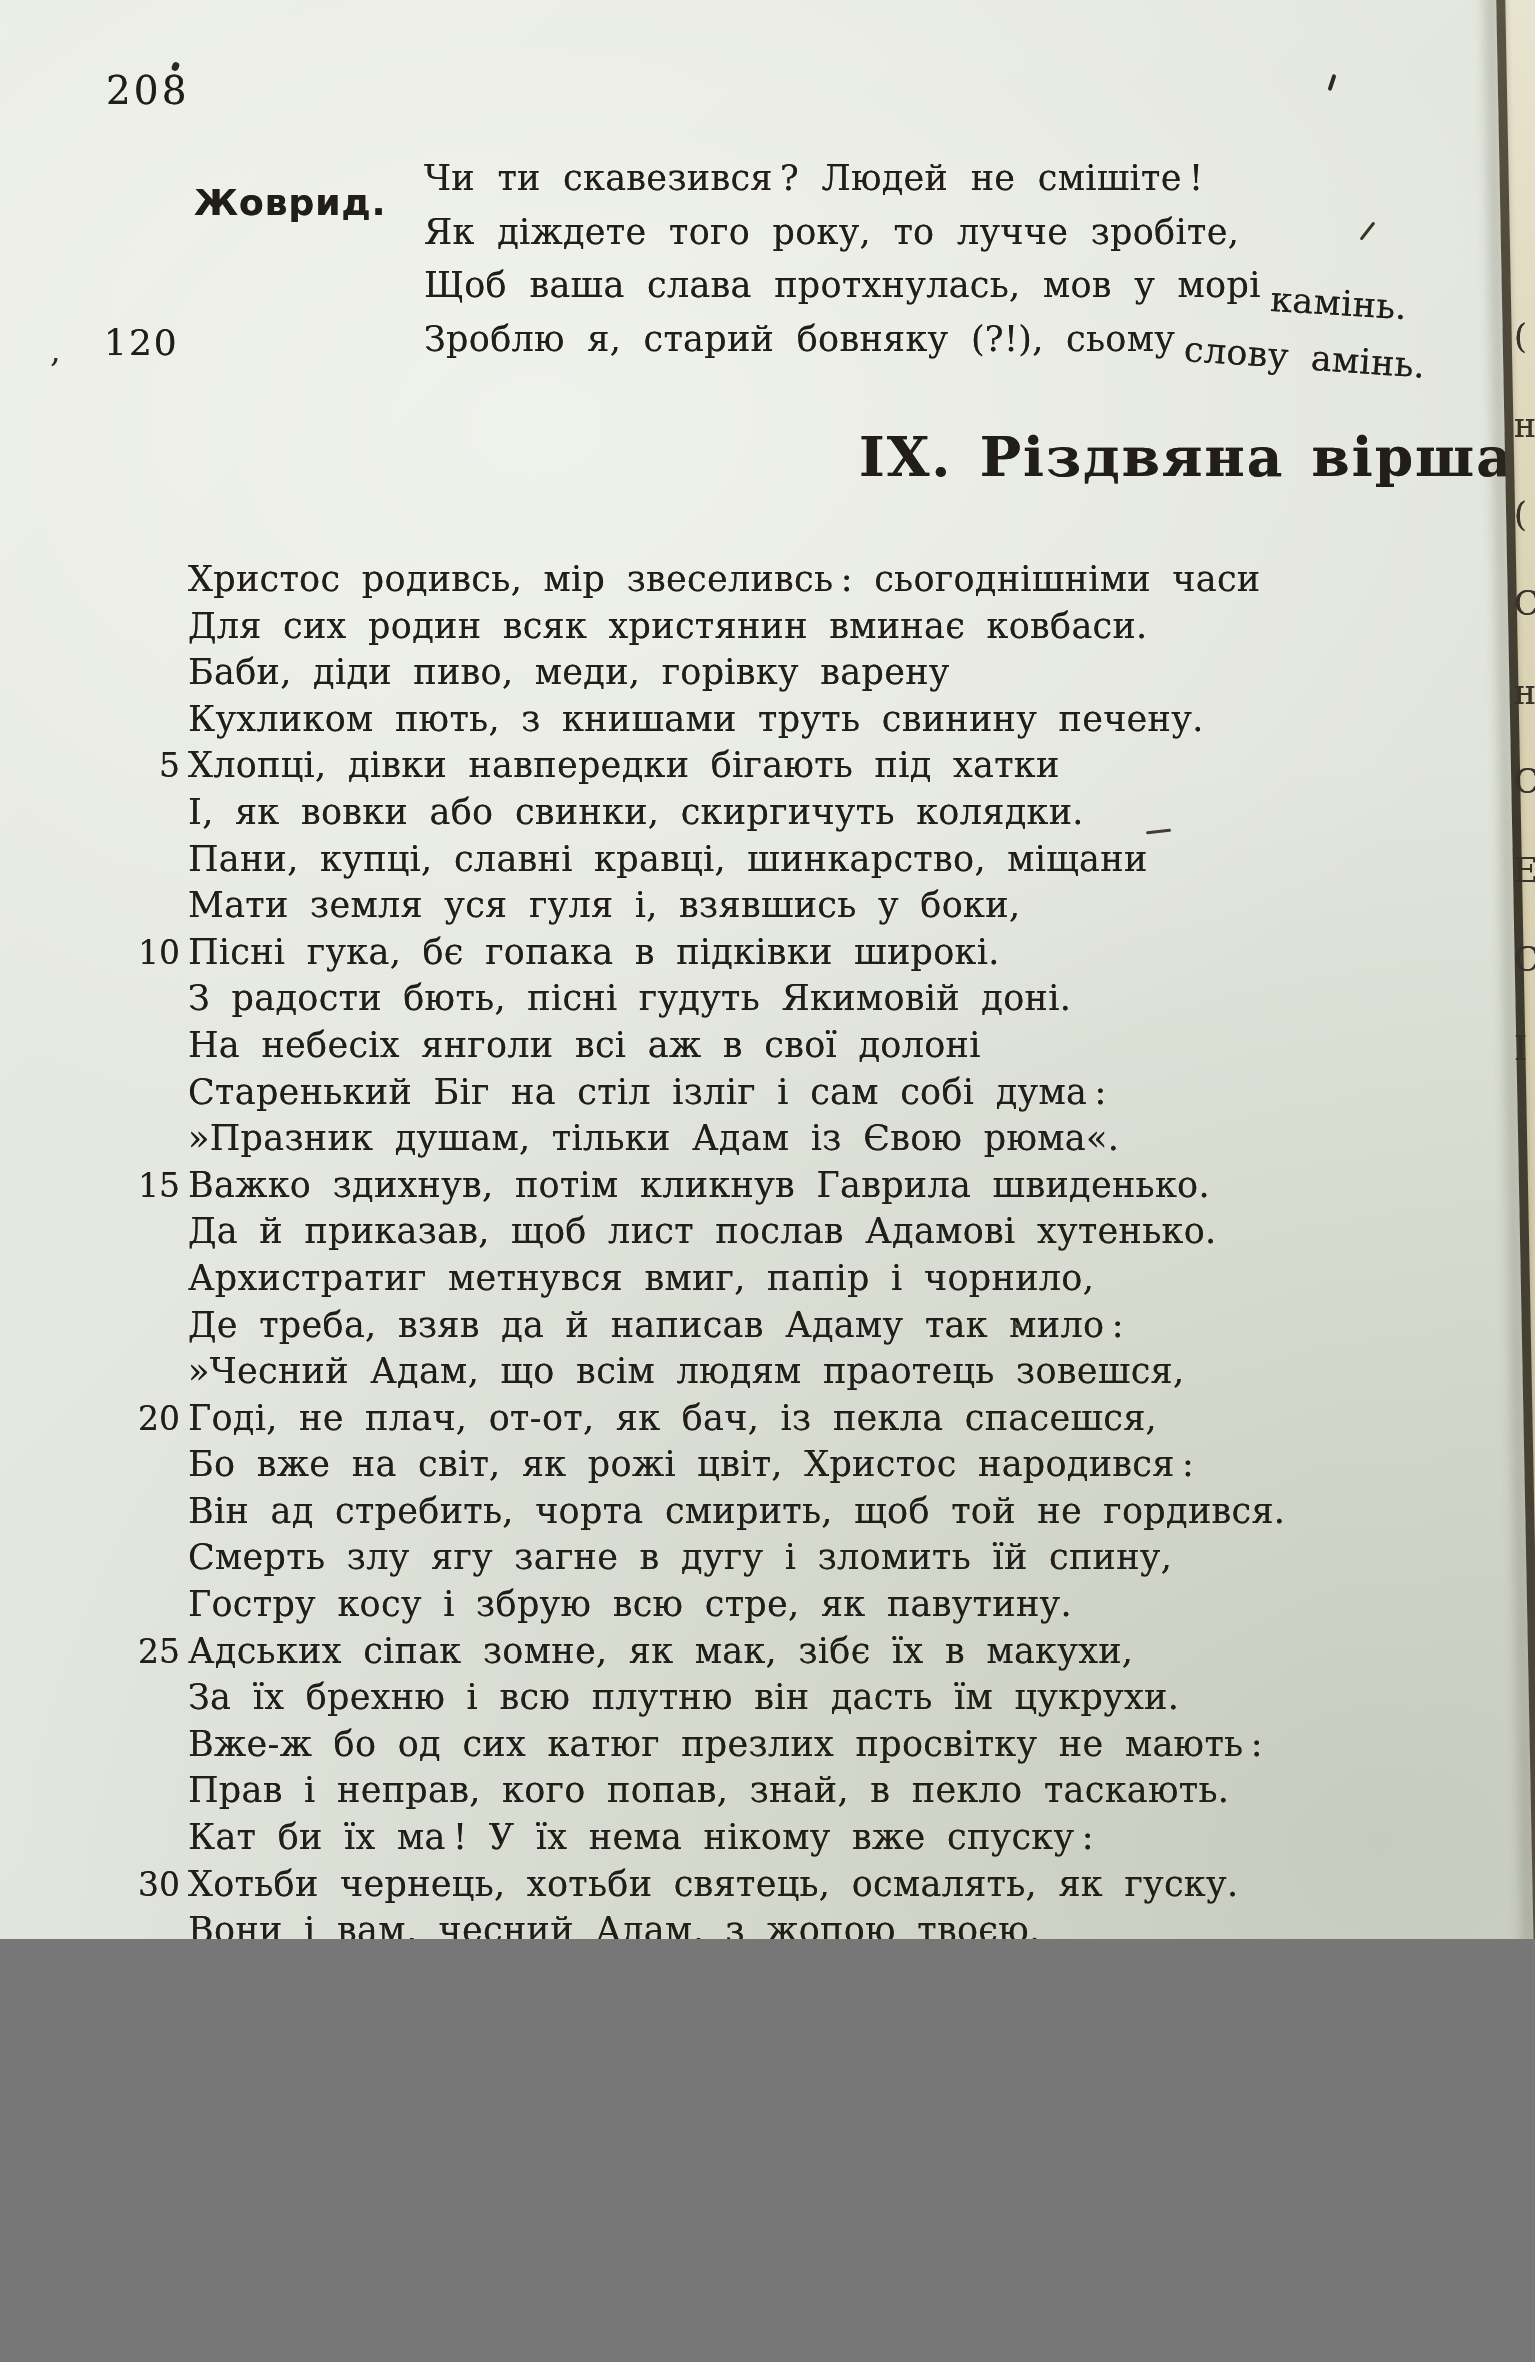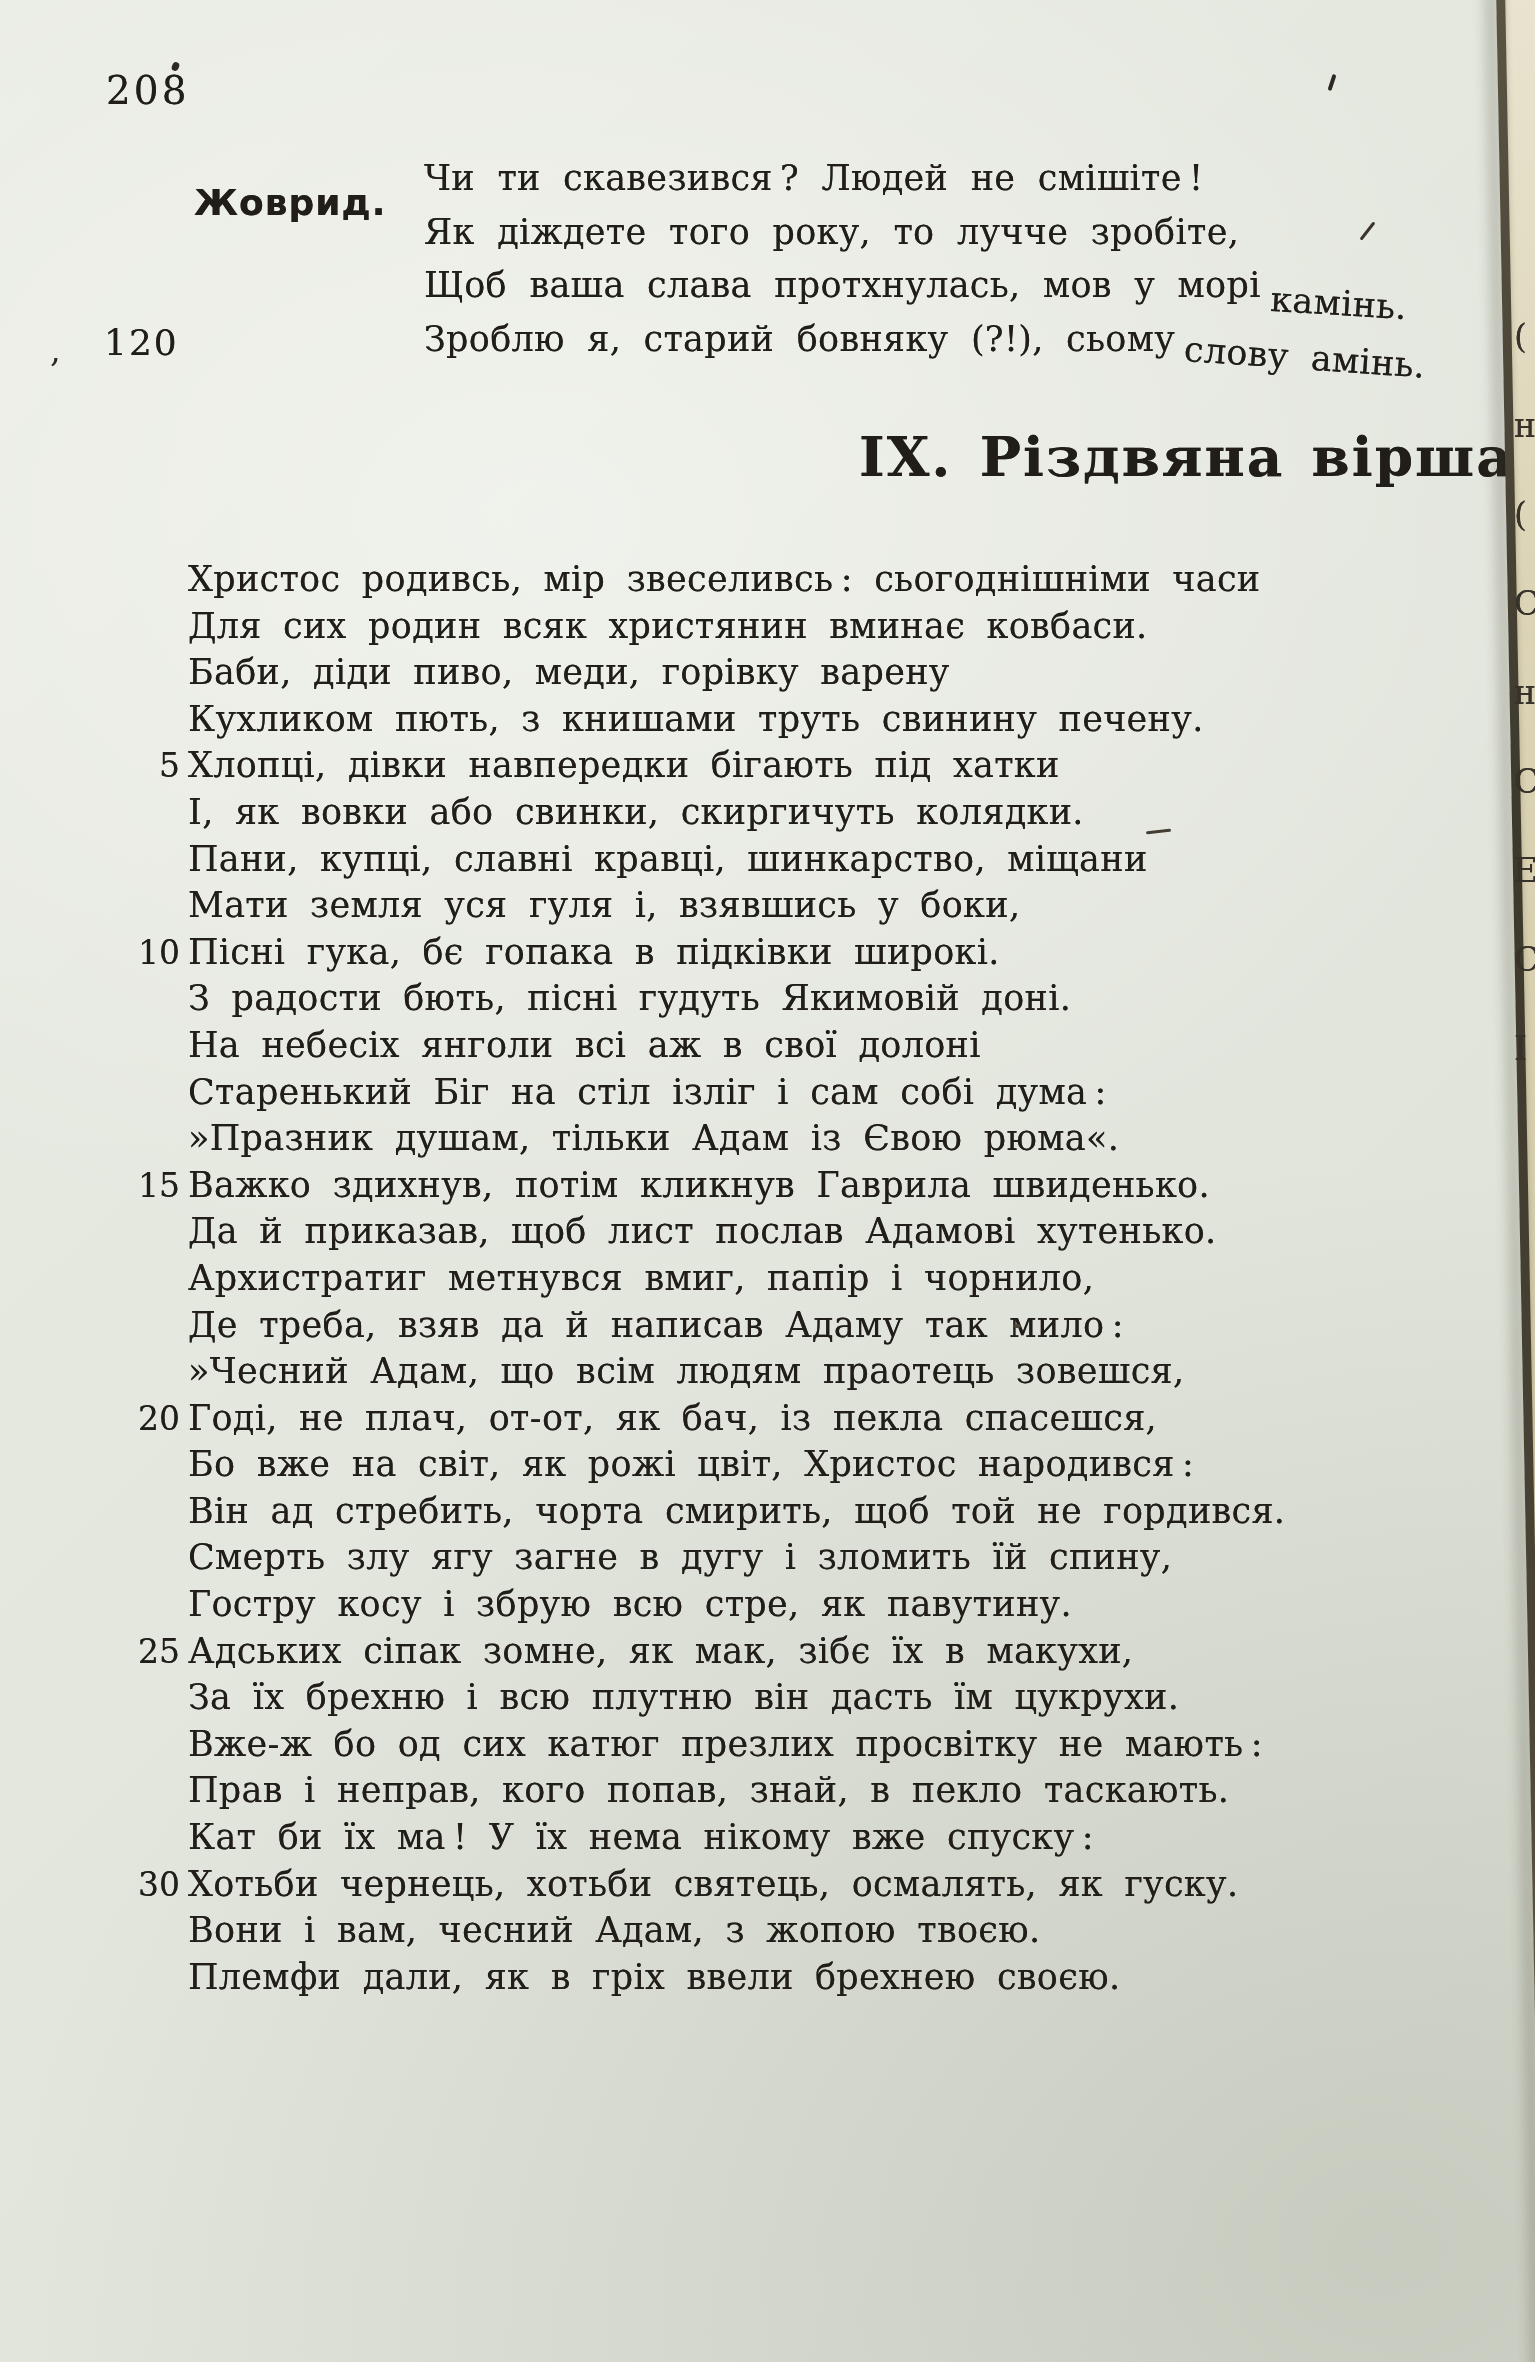--- a/index.html
+++ b/index.html
@@ -5,7 +5,7 @@
   html,body{margin:0;padding:0;background:#777;}
   .page{
     position:relative;
-    width:1535px;height:2362px;
+    width:1535px;height:1939px;
     overflow:hidden;
     font-family:"DejaVu Serif", serif;
     color:#211e19;

